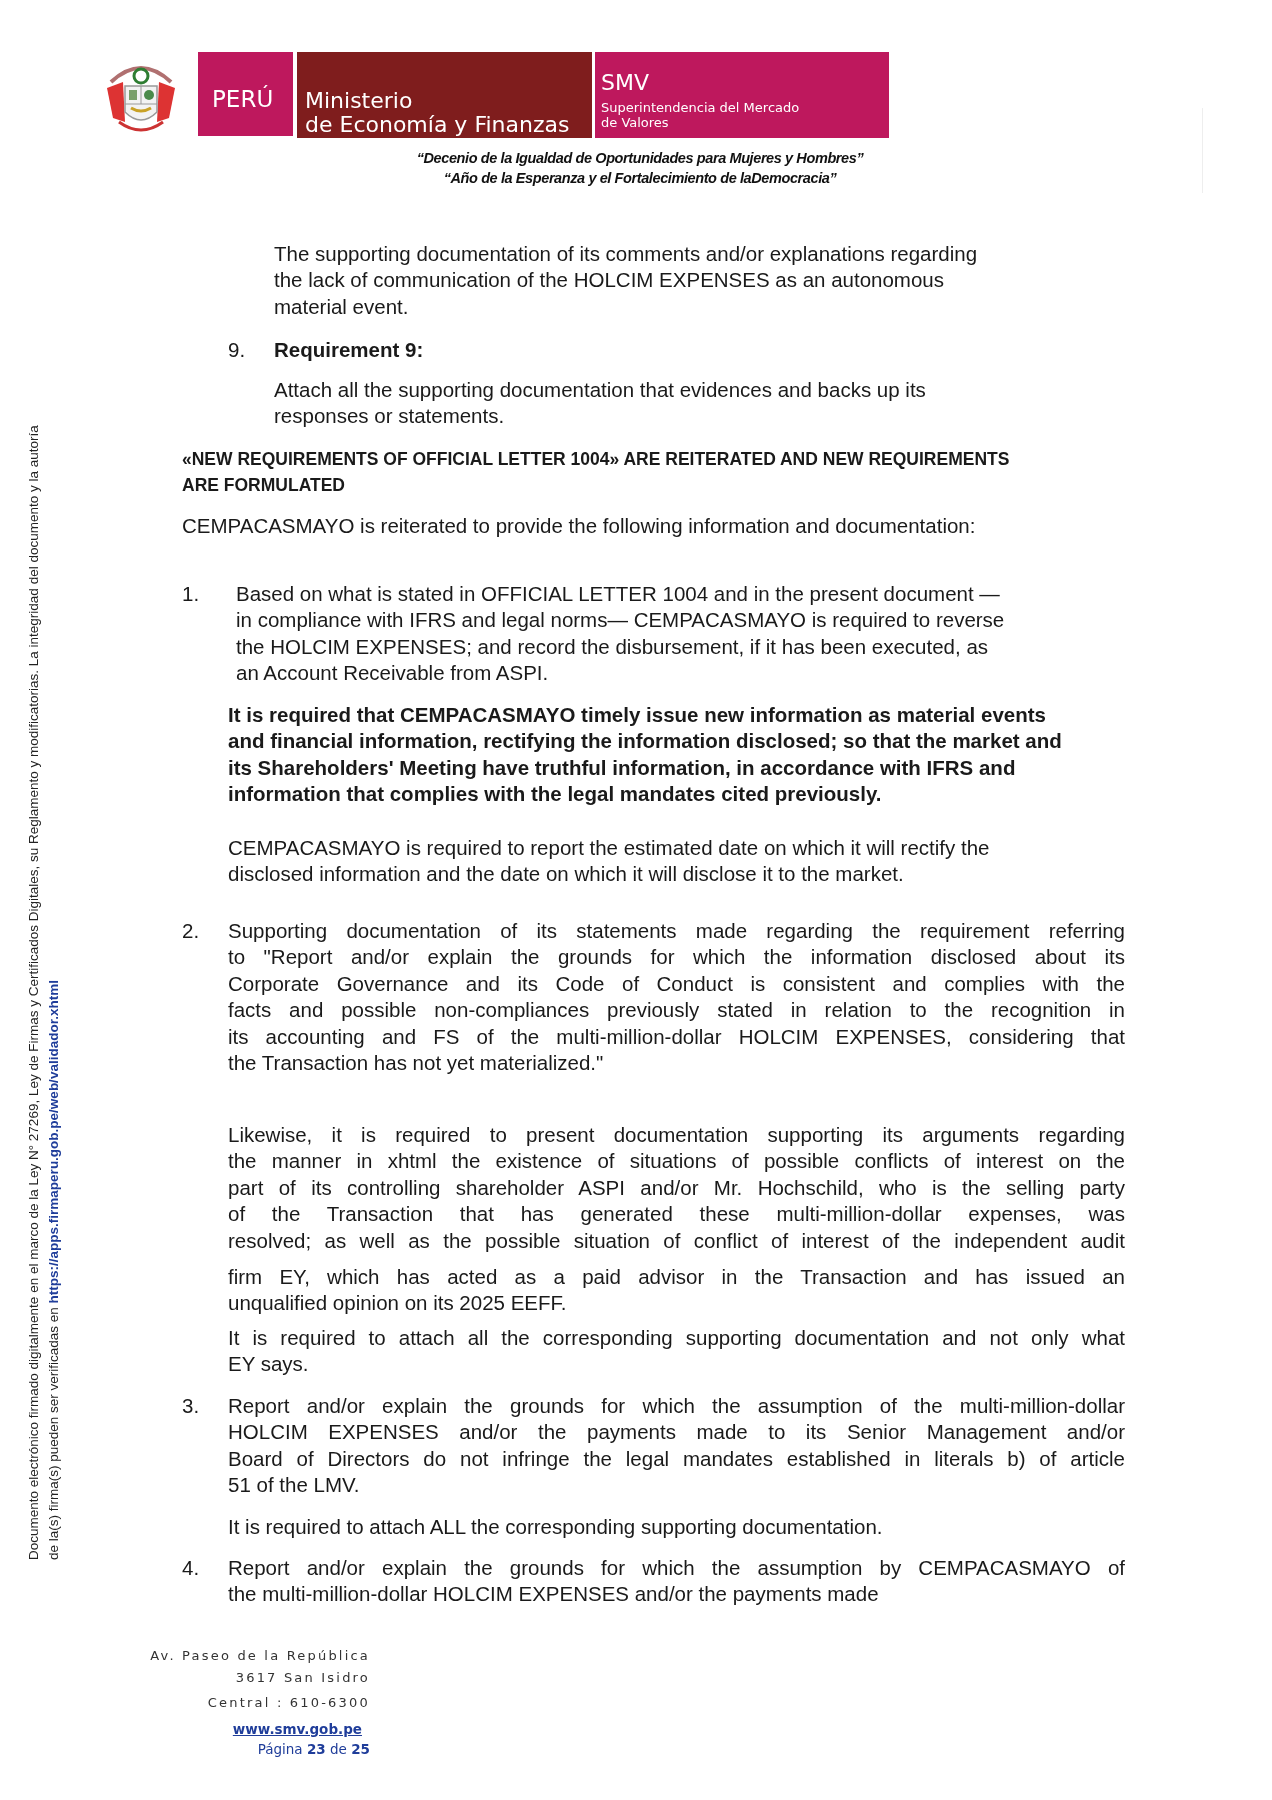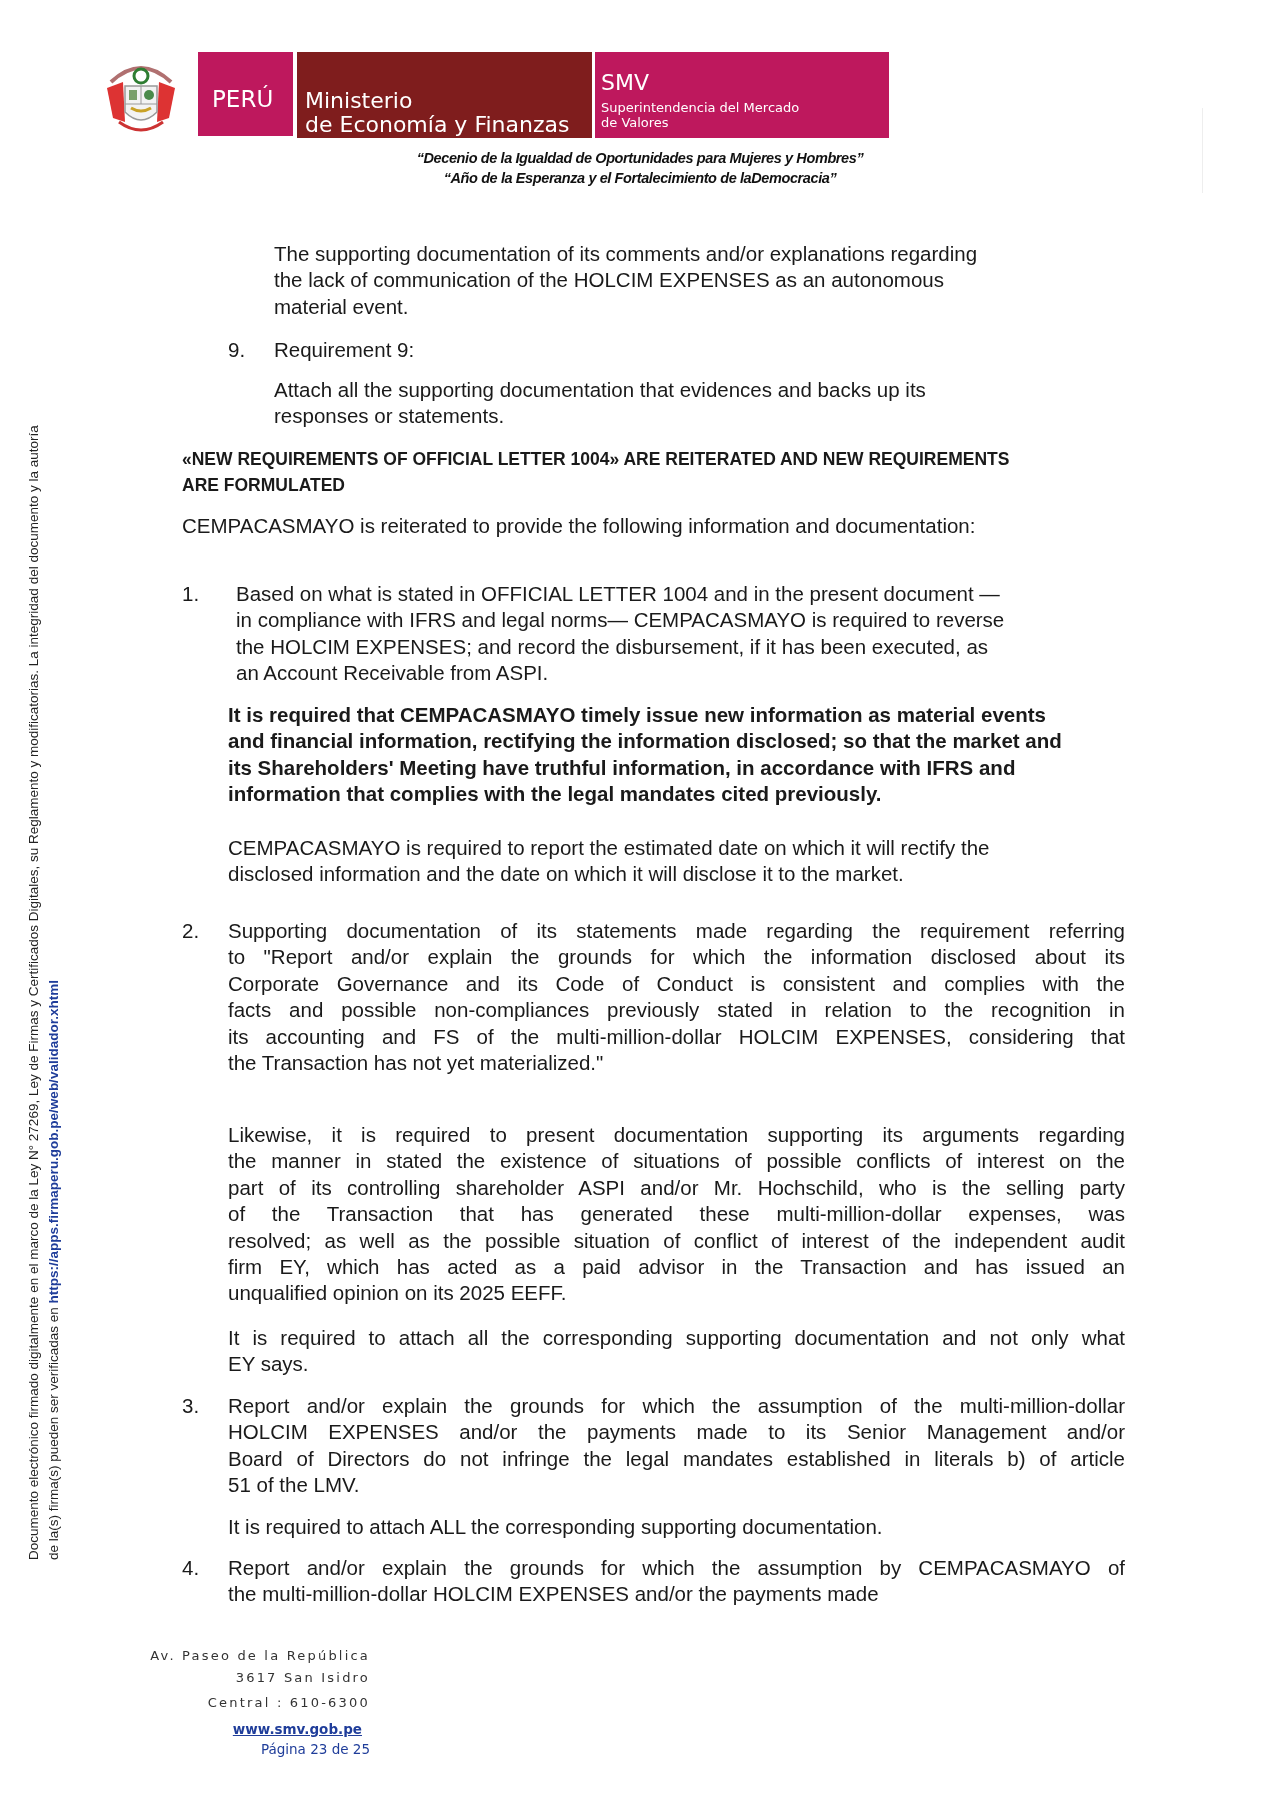--- a/index.html
+++ b/index.html
@@ -29,7 +29,7 @@
   .just { text-align:justify; text-align-last:left; }
   .num { font-size:20.5px; line-height:26.4px; }
   .heading { font-weight:bold; font-size:17.5px; line-height:26.4px; }
-  .bold { font-weight:normal; }
+  .bold { font-weight:bold; }
 
   
   .foot { font-family:"DejaVu Sans", sans-serif; font-size:13px; letter-spacing:2.2px; color:#333; text-align:right; }

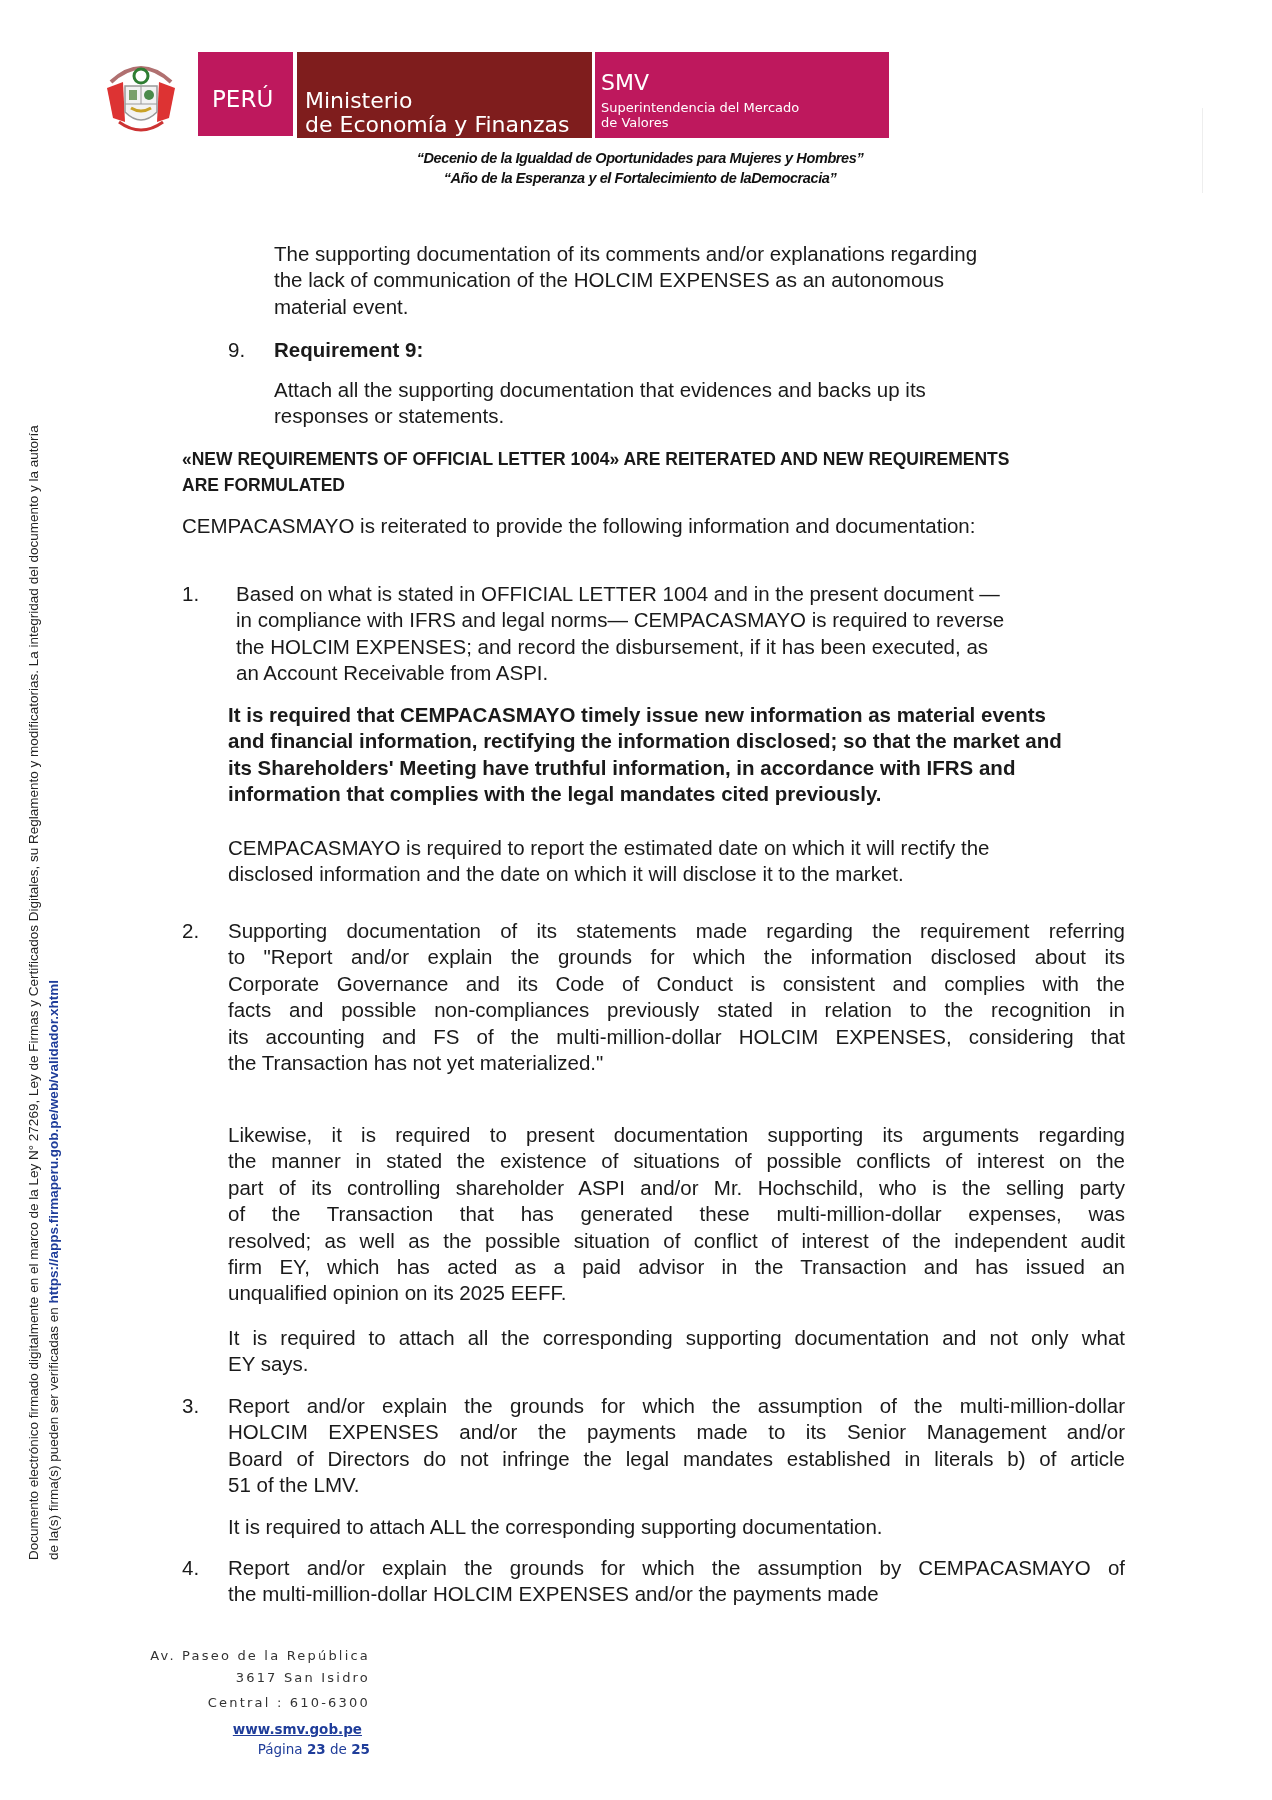--- a/index.html
+++ b/index.html
@@ -124,7 +124,7 @@
 </div>
 <div class="abs p" style="left:228px; top:1122px; width:897px;">
   <div class="just" style="text-align-last:justify;">Likewise, it is required to present documentation supporting its arguments regarding</div>
-  <div class="just" style="text-align-last:justify;">the manner in stated the existence of situations of possible conflicts of interest on the</div>
+  <div class="just" style="text-align-last:justify;">the manner in xhtml the existence of situations of possible conflicts of interest on the</div>
   <div class="just" style="text-align-last:justify;">part of its controlling shareholder ASPI and/or Mr. Hochschild, who is the selling party</div>
   <div class="just" style="text-align-last:justify;">of the Transaction that has generated these multi-million-dollar expenses, was</div>
   <div class="just" style="text-align-last:justify;">resolved; as well as the possible situation of conflict of interest of the independent audit</div>

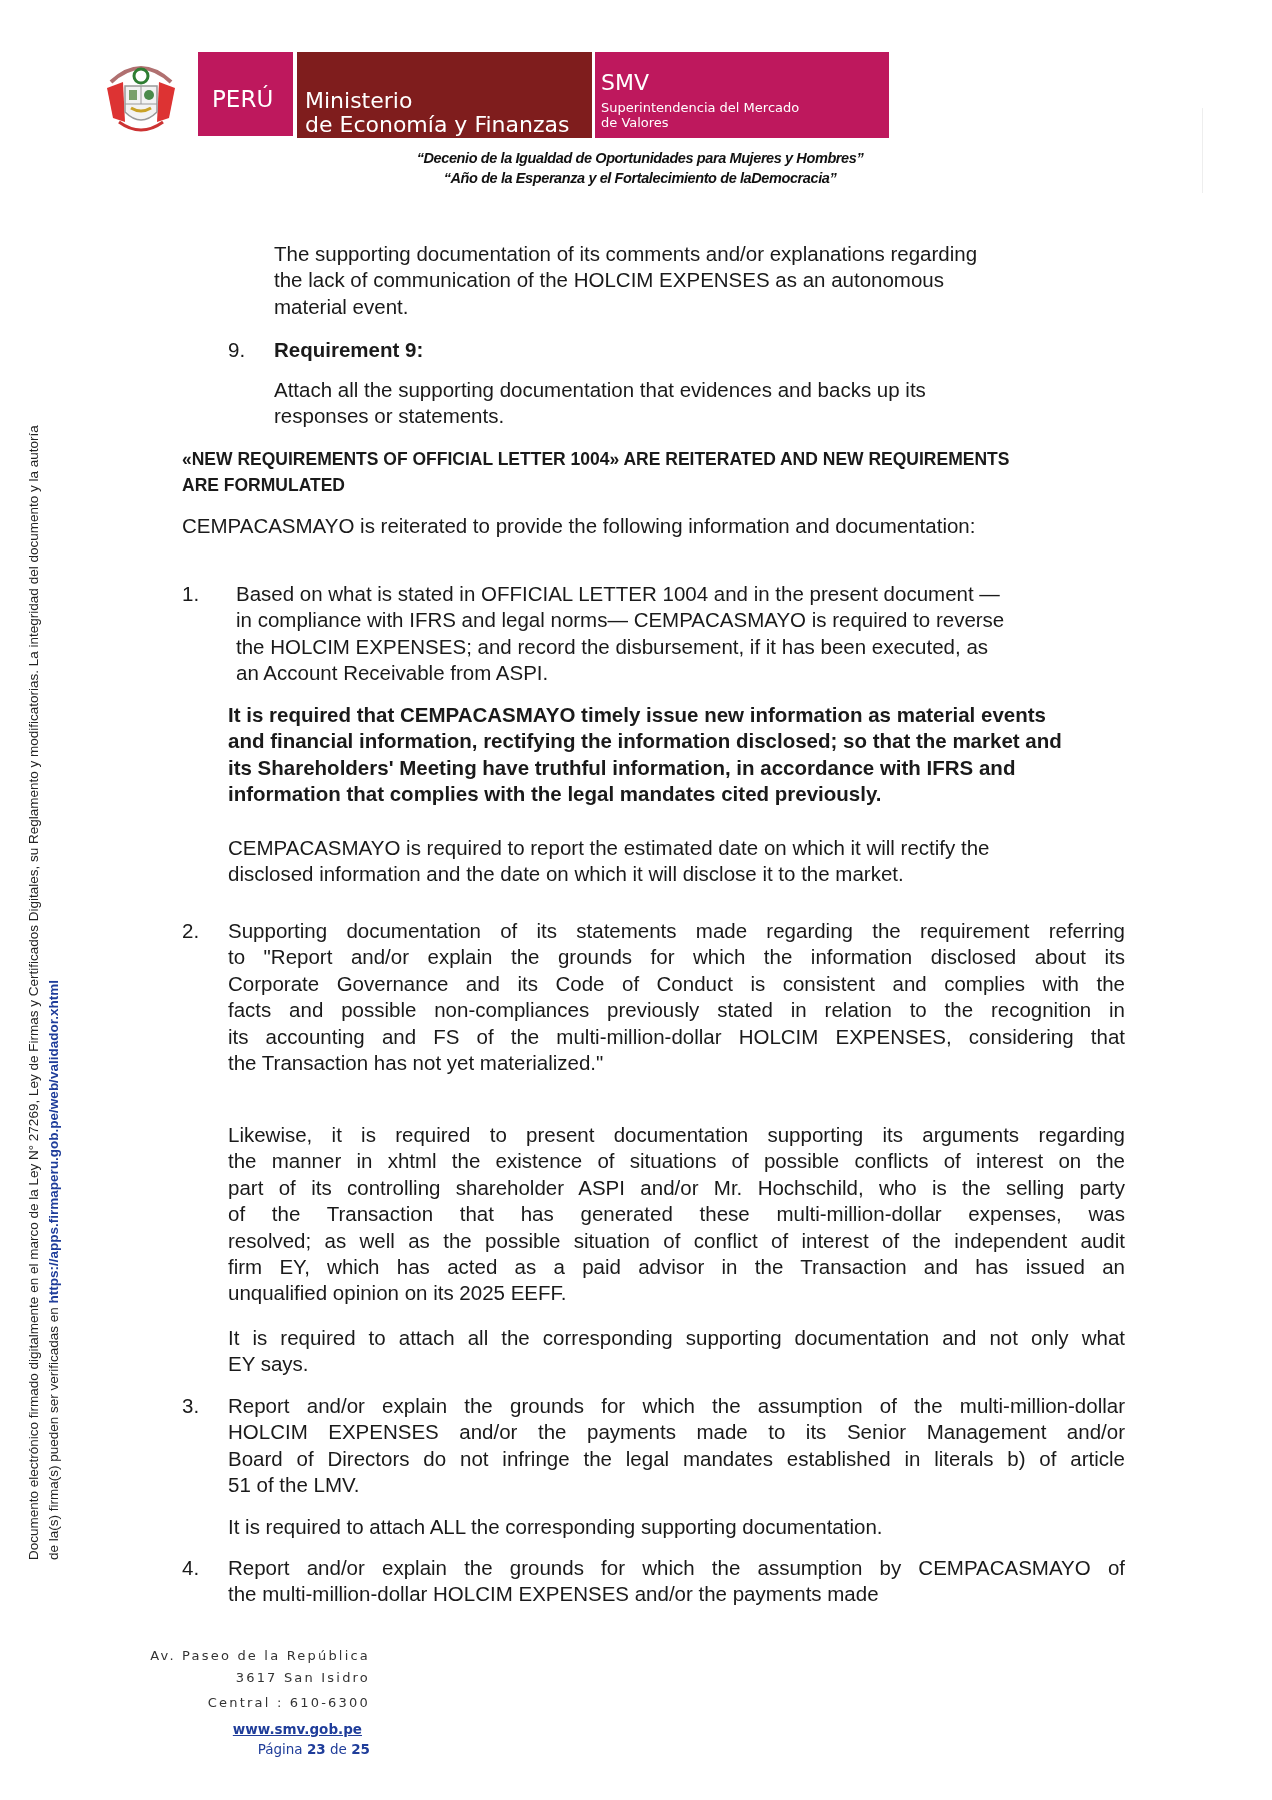--- a/index.html
+++ b/index.html
@@ -128,7 +128,7 @@
   <div class="just" style="text-align-last:justify;">part of its controlling shareholder ASPI and/or Mr. Hochschild, who is the selling party</div>
   <div class="just" style="text-align-last:justify;">of the Transaction that has generated these multi-million-dollar expenses, was</div>
   <div class="just" style="text-align-last:justify;">resolved; as well as the possible situation of conflict of interest of the independent audit</div>
-  <div class="just" style="text-align-last:justify;">firm EY, which has acted as a paid advisor in the Transaction and has issued an</div>
+  <div class="just" style="text-align-last:justify;margin-top:10px;">firm EY, which has acted as a paid advisor in the Transaction and has issued an</div>
   <div>unqualified opinion on its 2025 EEFF.</div>
 </div>
 <div class="abs p" style="left:228px; top:1325px; width:897px;">

